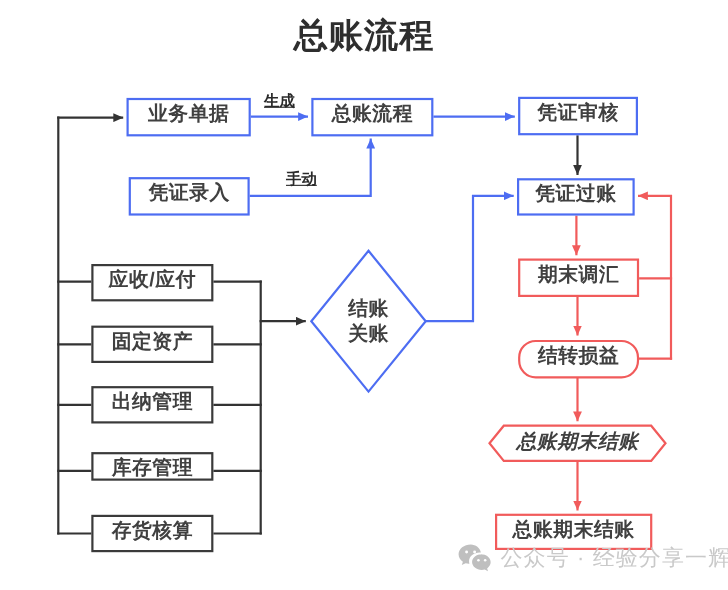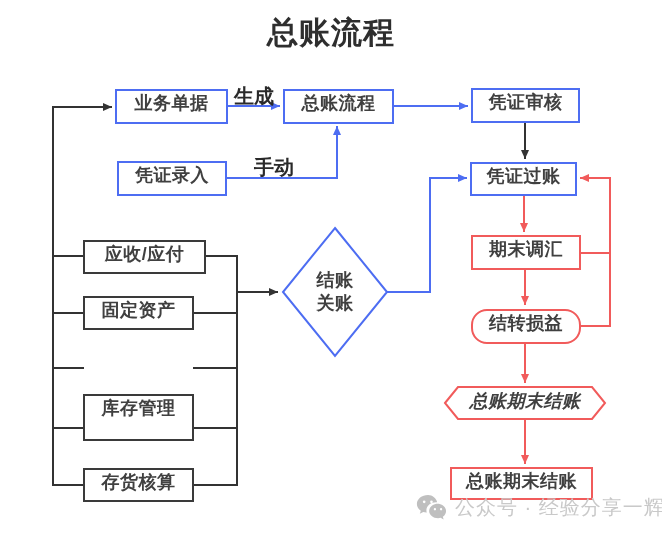--- a/index.html
+++ b/index.html
@@ -23,8 +23,8 @@
   .floating{position:absolute;z-index:3;background:transparent;border:none;}
   #title{position:absolute;left:0;right:0;top:12px;text-align:center;z-index:2;
          font-size:31px;font-weight:bold;color:#2e2e2e;letter-spacing:1px;}
-  .edge-label{position:absolute;z-index:3;font-size:20px;font-weight:bold;color:#2a2a2a;
-              text-align:center;}
+  .edge-label{position:absolute;z-index:3;font-size:14px;font-weight:bold;color:#2a2a2a;
+              text-align:center;text-decoration:underline;}
   #diamond-label{white-space:pre-line;line-height:23px;text-align:center;}
   #watermark{position:absolute;left:416px;top:494px;z-index:4;display:flex;align-items:center;
              gap:7px;color:#c9c9c9;font-size:20px;letter-spacing:1px;white-space:nowrap;}

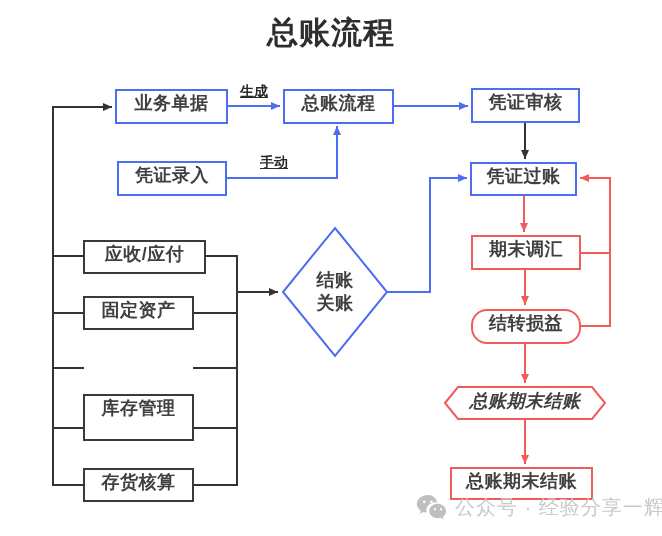--- a/index.html
+++ b/index.html
@@ -102,7 +102,7 @@
       <span>总账期末结账</span>
     </div>
 
-  <div class="node b-black" style="left:83px;top:240px;width:123px;height:34px;">
+  <div class="node b-black" style="left:83px;top:240px;width:111px;height:34px;">
       <span>应收/应付</span>
     </div>
   <div class="node b-black" style="left:83px;top:296px;width:111px;height:34px;">

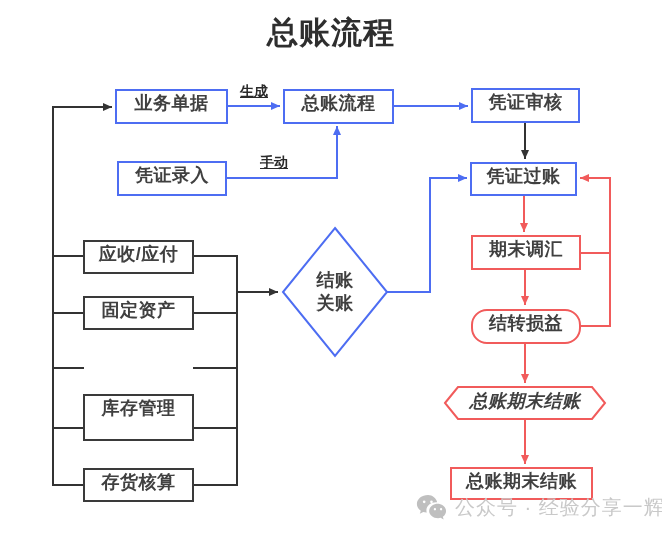--- a/index.html
+++ b/index.html
@@ -108,6 +108,9 @@
   <div class="node b-black" style="left:83px;top:296px;width:111px;height:34px;">
       <span>固定资产</span>
     </div>
+  <div class="node b-black" style="left:83px;top:351px;width:111px;height:34px;">
+      <span>出纳管理</span>
+    </div>
   <div class="node b-black" style="left:83px;top:394px;width:111px;height:47px;">
       <span>库存管理</span>
     </div>

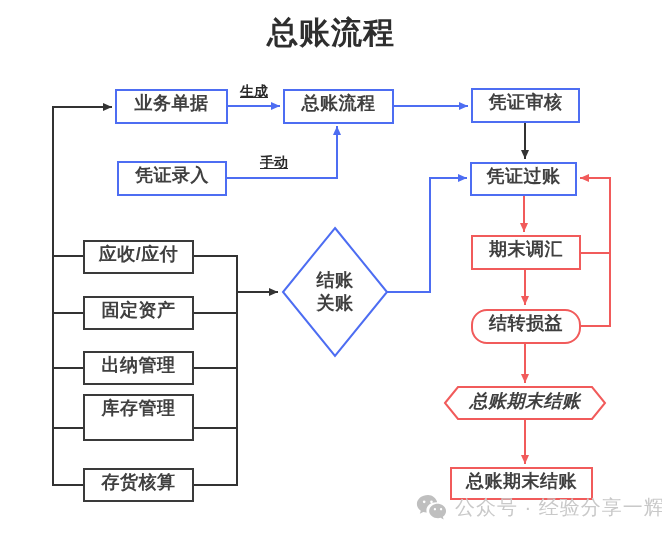--- a/index.html
+++ b/index.html
@@ -111,7 +111,7 @@
   <div class="node b-black" style="left:83px;top:351px;width:111px;height:34px;">
       <span>出纳管理</span>
     </div>
-  <div class="node b-black" style="left:83px;top:394px;width:111px;height:47px;">
+  <div class="node b-black" style="left:83px;top:411px;width:111px;height:26px;">
       <span>库存管理</span>
     </div>
   <div class="node b-black" style="left:83px;top:468px;width:111px;height:34px;">

